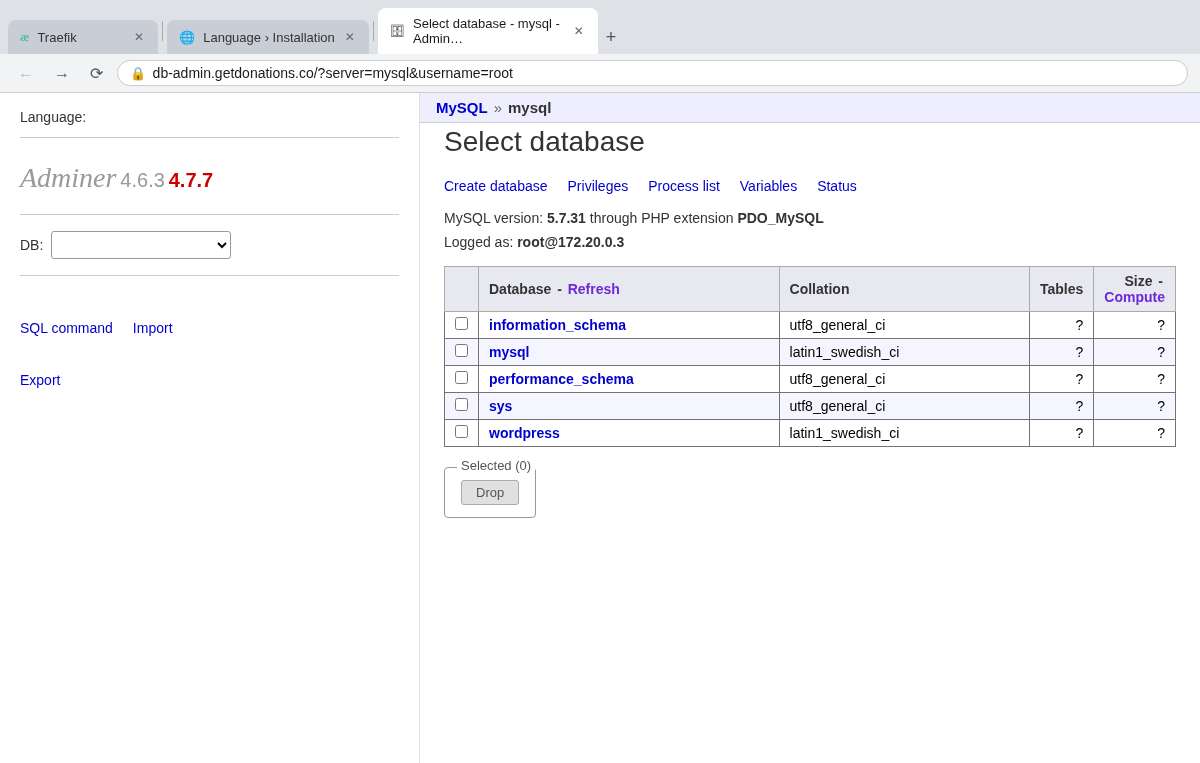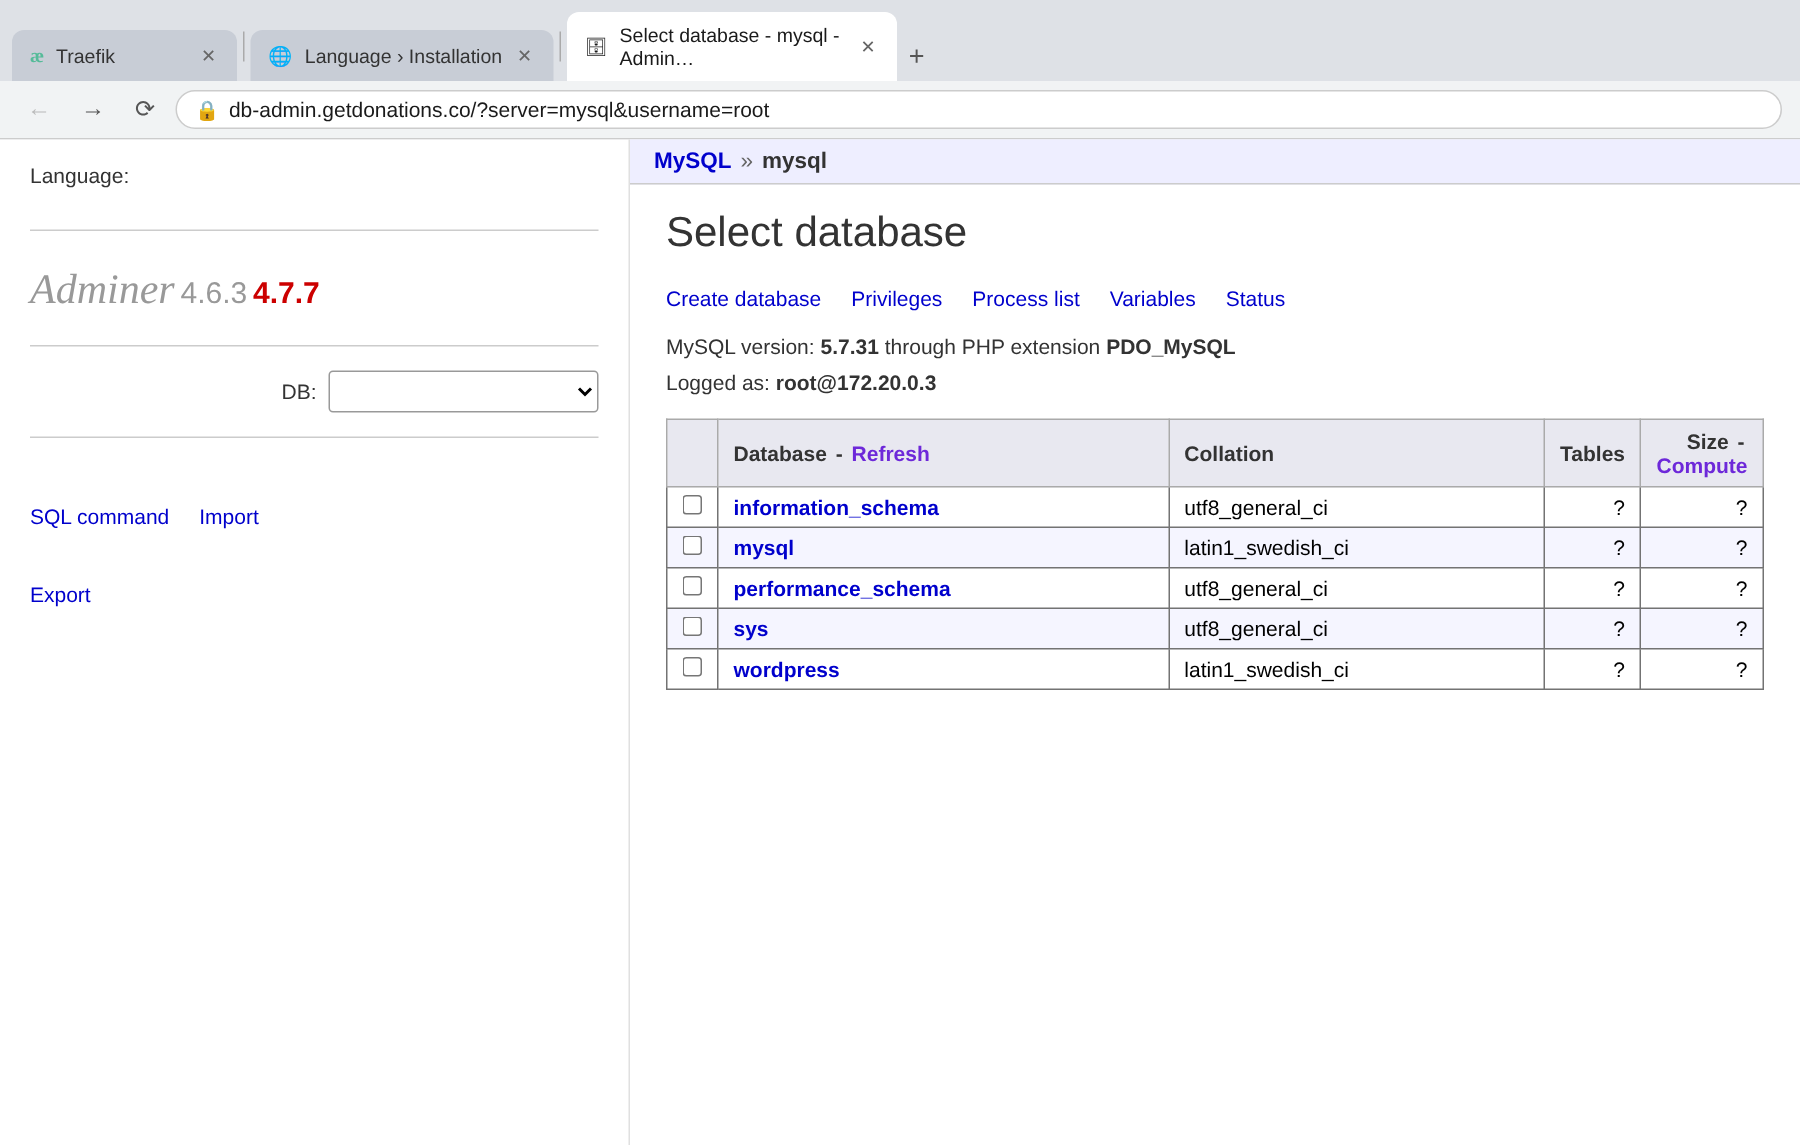--- a/index.html
+++ b/index.html
@@ -36,7 +36,7 @@
 
     
     .sidebar { width: 420px; padding: 16px 20px; border-right: 1px solid #e0e0e0; background: #fff; }
-    .language-row { display: flex; align-items: center; gap: 8px; margin-bottom: 28px; }
+    .language-row { display: flex; align-items: center; gap: 8px; margin-bottom: 12px; }
     .language-label { font-size: 14px; color: #333; }
     .language-select {
       padding: 4px 8px; border: 1px solid #999; border-radius: 3px;

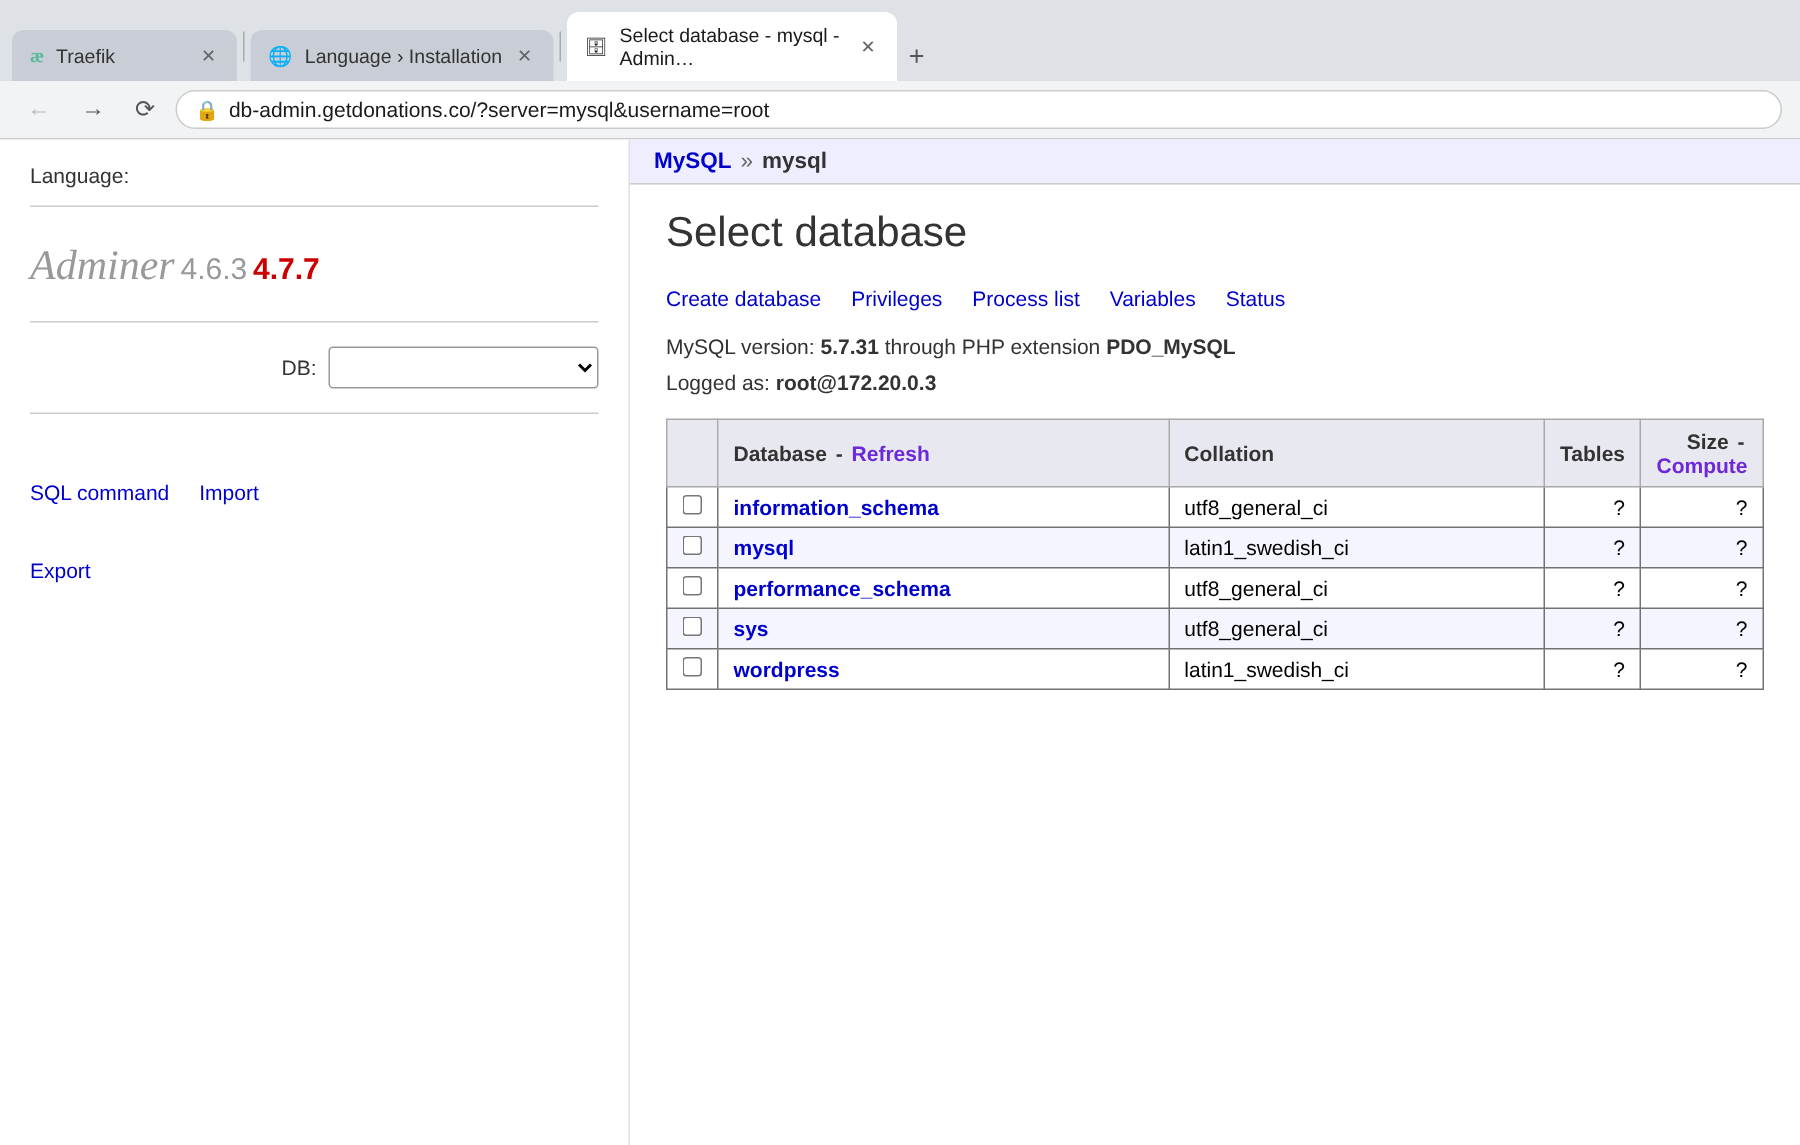--- a/index.html
+++ b/index.html
@@ -66,7 +66,7 @@
     .breadcrumb-sep { color: #666; font-size: 15px; }
     .breadcrumb-current { color: #333; font-size: 15px; font-weight: bold; }
 
-    .content { padding: 16px 24px; }
+    .content { padding: 3px 24px; }
     .page-title { font-size: 28px; color: #333; margin-bottom: 20px; font-weight: normal; }
 
     .action-links { display: flex; gap: 20px; margin-bottom: 16px; flex-wrap: wrap; }

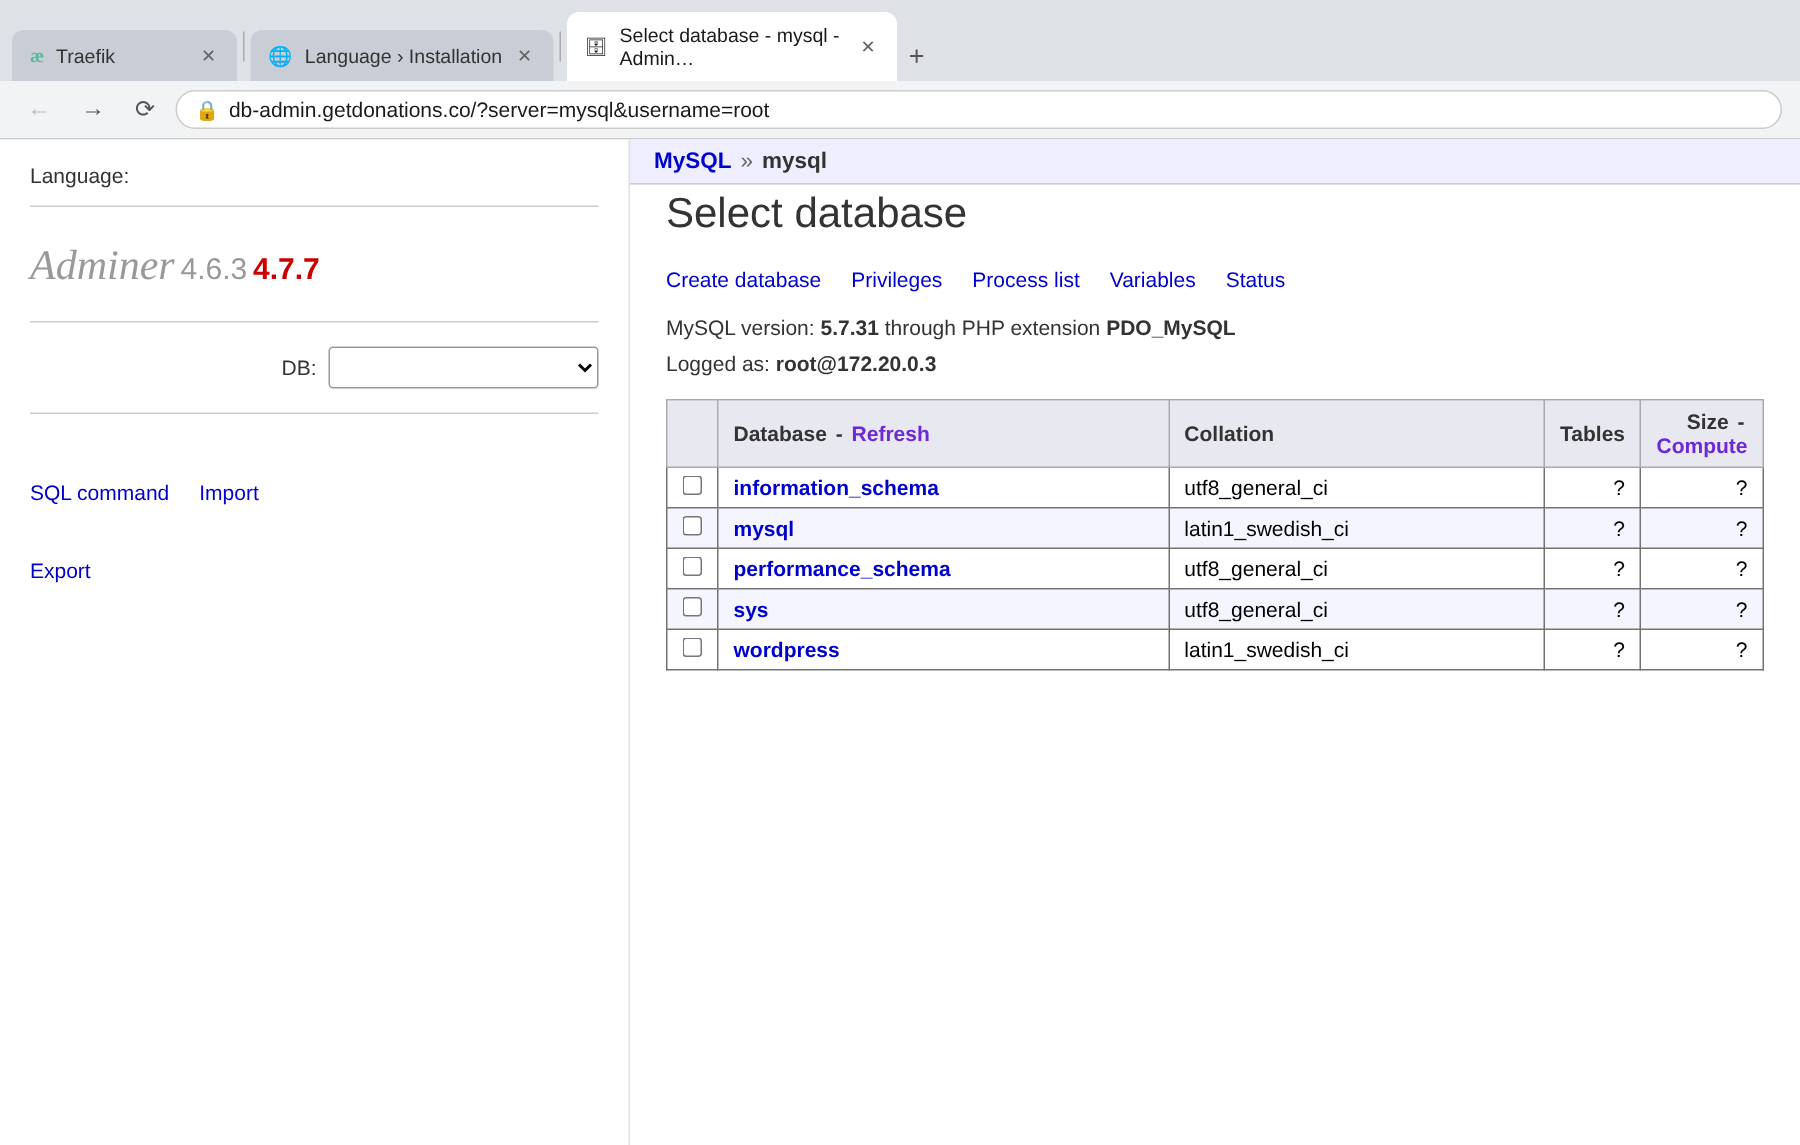--- a/index.html
+++ b/index.html
@@ -48,7 +48,7 @@
     .adminer-title .version-old { font-size: 20px; color: #999; }
     .adminer-title .version-new { font-size: 20px; color: #cc0000; font-weight: bold; }
     .sidebar-divider2 { border: none; border-top: 1px solid #ccc; margin: 16px 0; }
-    .db-row { display: flex; align-items: center; gap: 8px; margin-bottom: 16px; justify-content: flex-end; }
+    .db-row { display: flex; align-items: center; gap: 8px; margin-bottom: 16px; }
     .db-label { font-size: 14px; color: #333; }
     .db-select {
       padding: 4px 8px; border: 1px solid #999; border-radius: 3px;

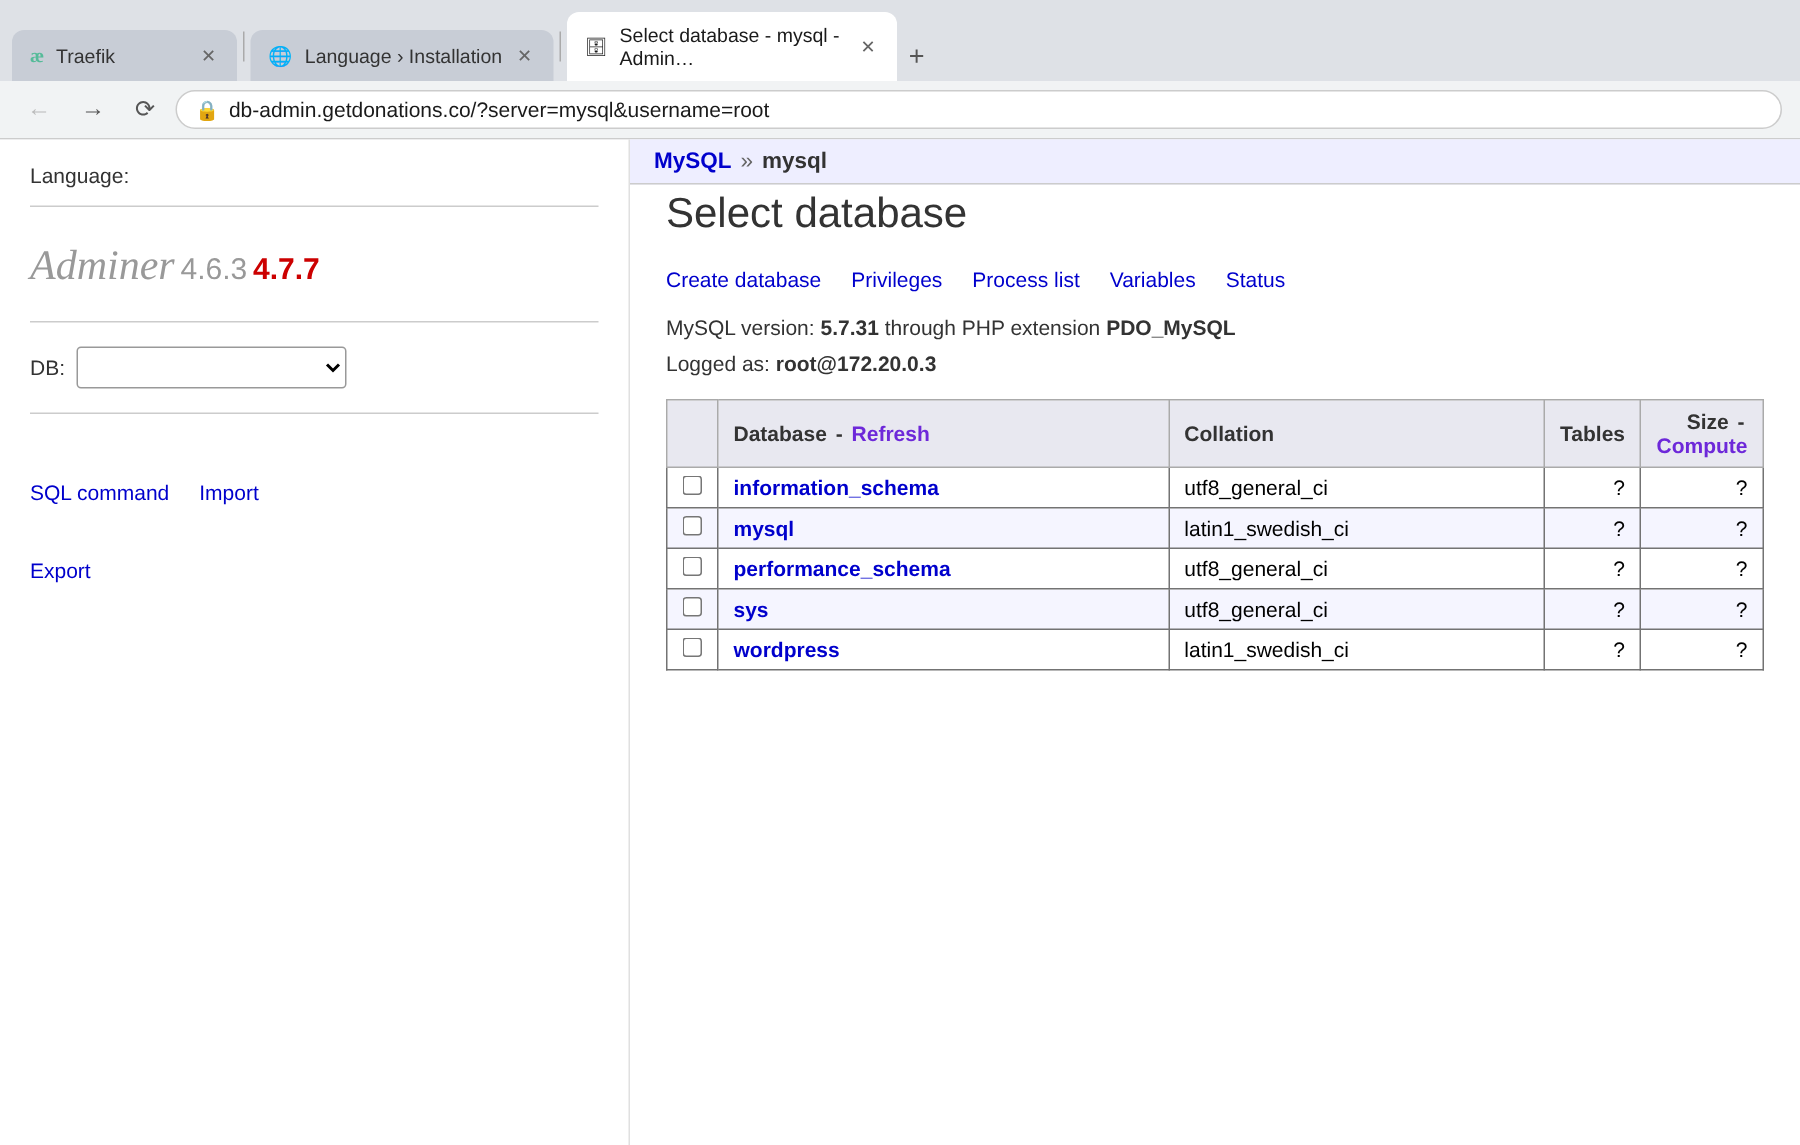--- a/index.html
+++ b/index.html
@@ -291,6 +291,10 @@
             </tbody>
         </table>
 
+        <div class="selected-box">
+          <span class="selected-legend">Selected (0)</span>
+          <button class="drop-btn">Drop</button>
+        </div>
       </div>
     </div>
   </div>

